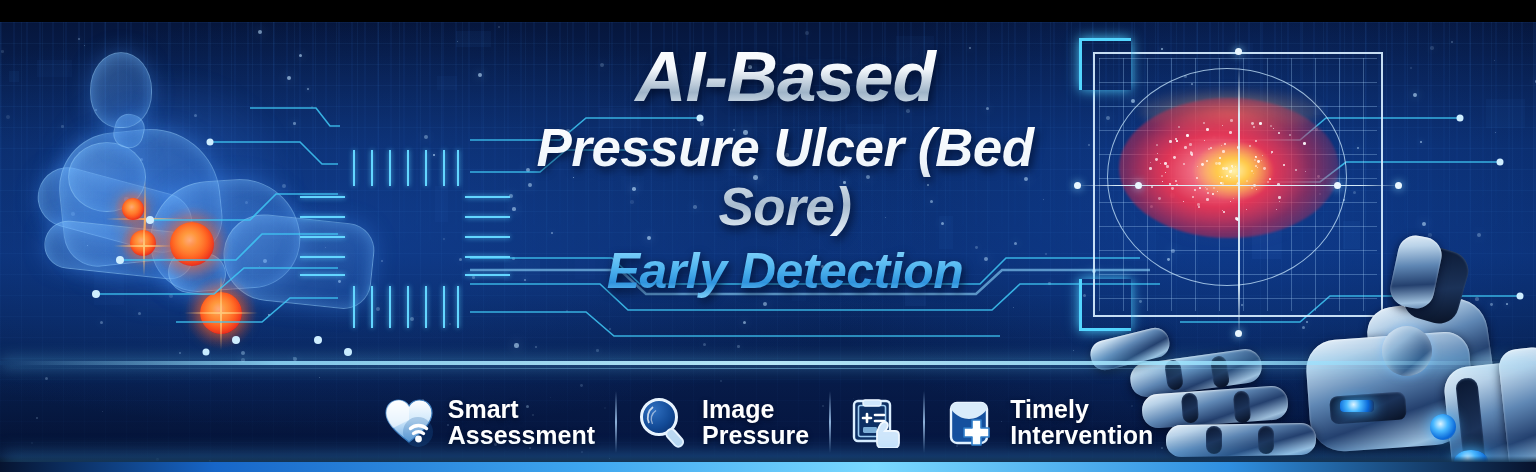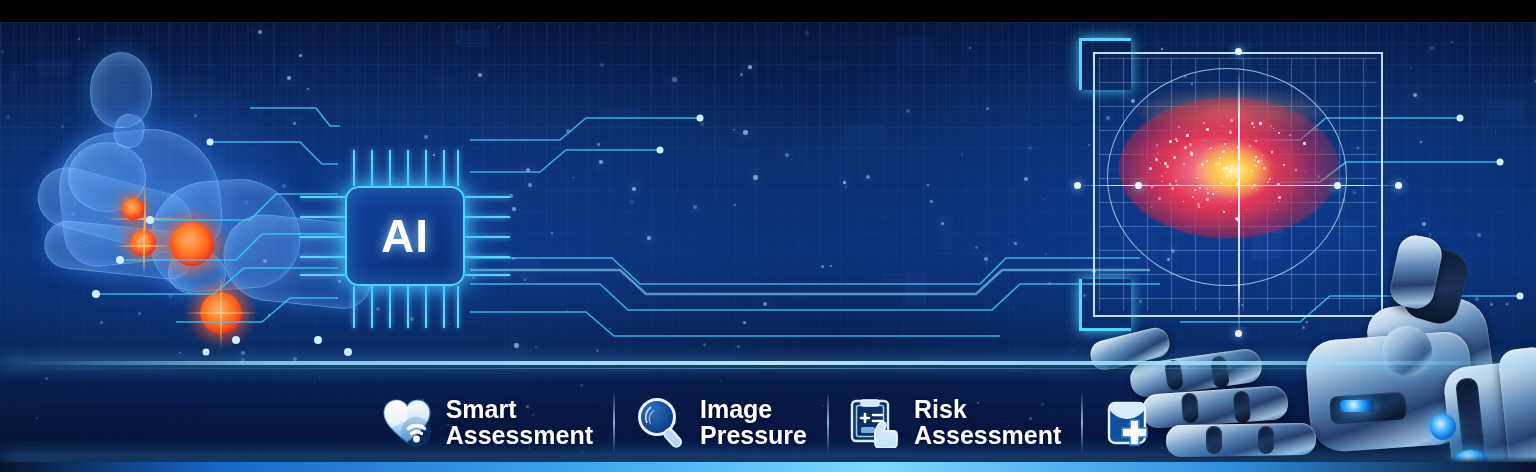--- a/index.html
+++ b/index.html
@@ -587,6 +587,11 @@
     <span class="chip-label">AI</span>
   </div>
 
+  <div class="headline">
+    <div class="h-l1">AI-Based</div>
+    <div class="h-l2">Pressure Ulcer (Bed Sore)</div>
+    <div class="h-l3">Early Detection</div>
+  </div>
 
   <div class="scanner">
     <div class="scan-frame"></div>

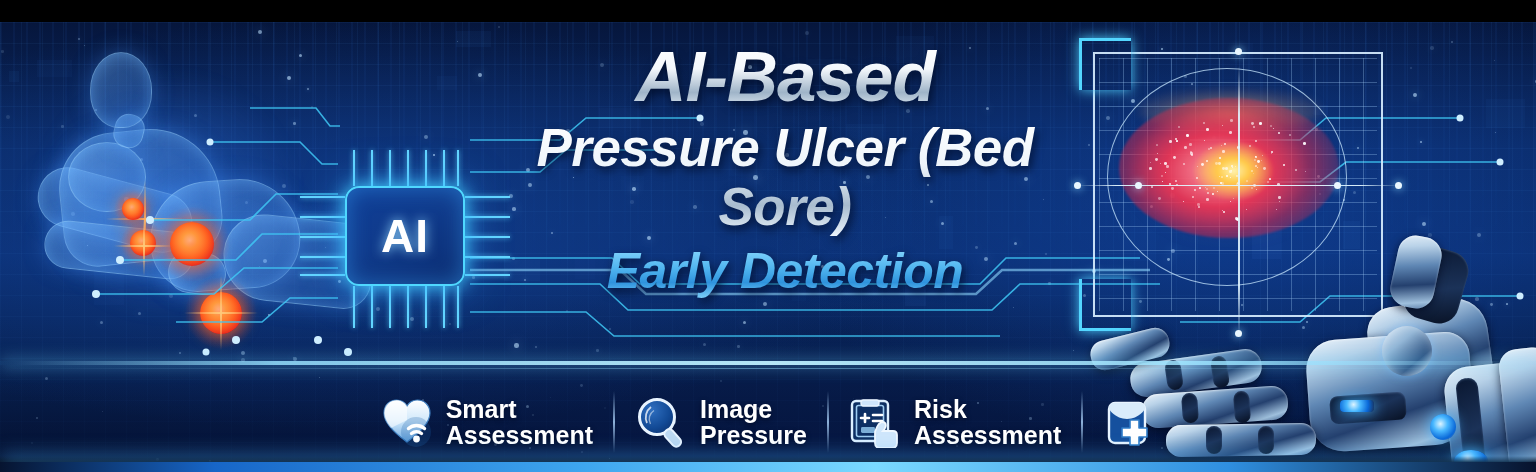--- a/index.html
+++ b/index.html
@@ -583,9 +583,6 @@
     <div class="pin" style="left:0;top:88px;width:45px;height:2px;"></div>
   </div>
 
-  <div class="chip">
-    <span class="chip-label">AI</span>
-  </div>
 
   <div class="headline">
     <div class="h-l1">AI-Based</div>

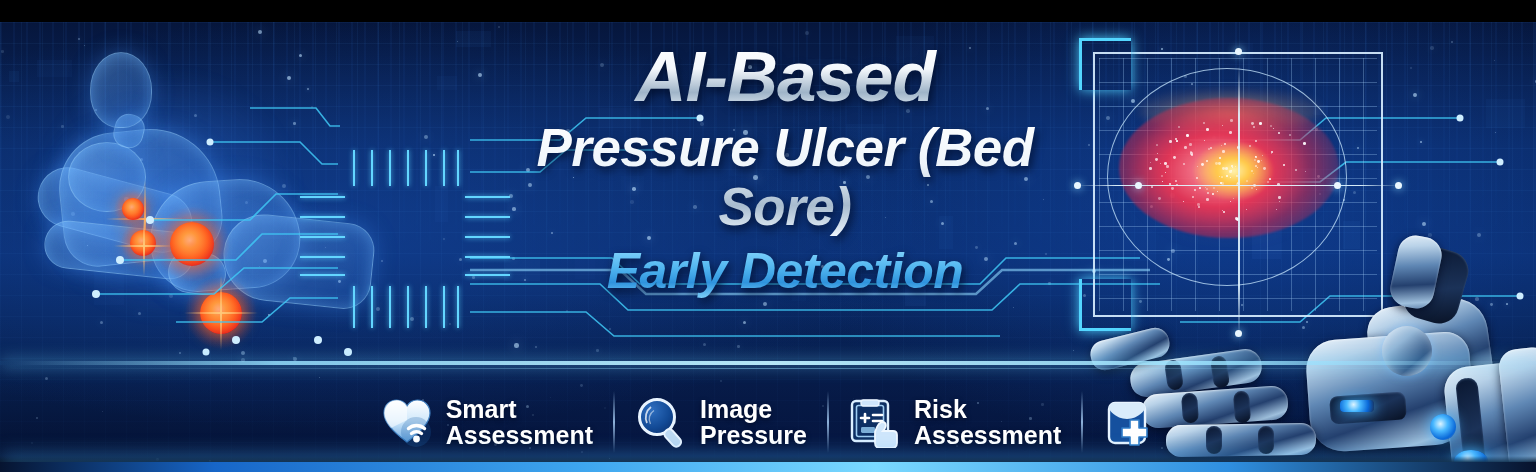--- a/index.html
+++ b/index.html
@@ -834,8 +834,6 @@
           <path d="M28 31 c2-5 6-6 8-4 c2 2 0 6 -2 8 l10 0 c3 0 4 2 4 4 l0 8 c0 3 -2 5 -5 5 l-12 0 c-3 0 -5 -2 -5 -5 l0 -11 z" fill="#cfe6fb" stroke="#f0f8ff" stroke-width="1.8"></path>
         </svg>
       </span>
-      <span class="f-label">Risk
-Assessment</span>
     </div>
 
     <span class="f-div"></span>

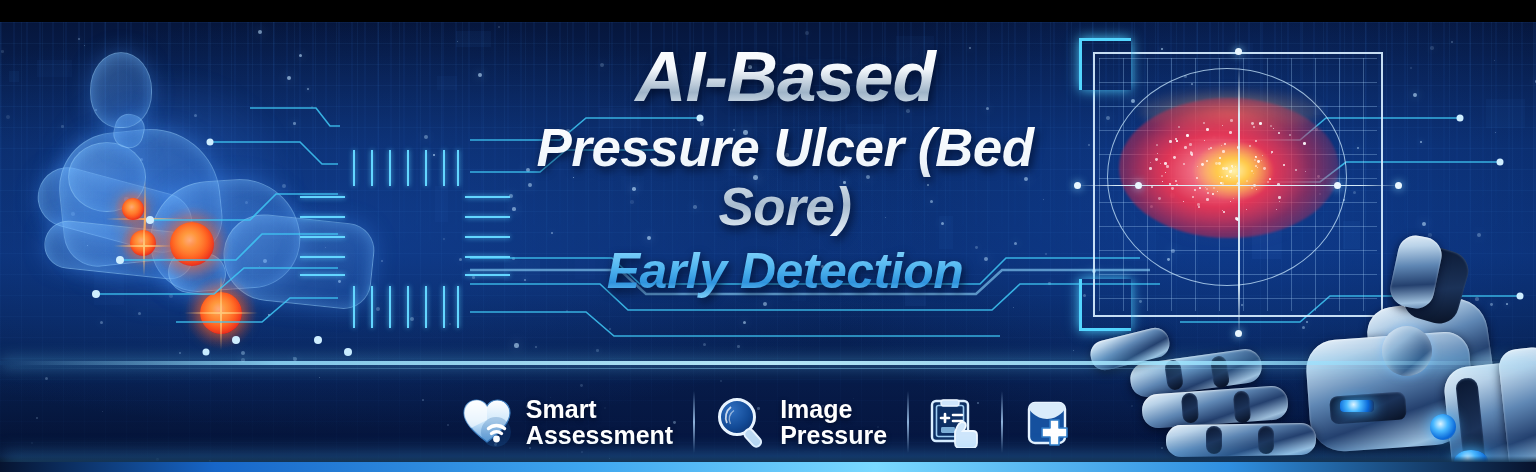--- a/index.html
+++ b/index.html
@@ -846,6 +846,8 @@
           <path d="M27 24 h9 v8 h8 v9 h-8 v8 h-9 v-8 h-8 v-9 h8 z" fill="#ffffff" stroke="#2f7cc8" stroke-width="1.6" stroke-linejoin="round"></path>
         </svg>
       </span>
+      <span class="f-label">Timely
+Intervention</span>
     </div>
 
   </div>

